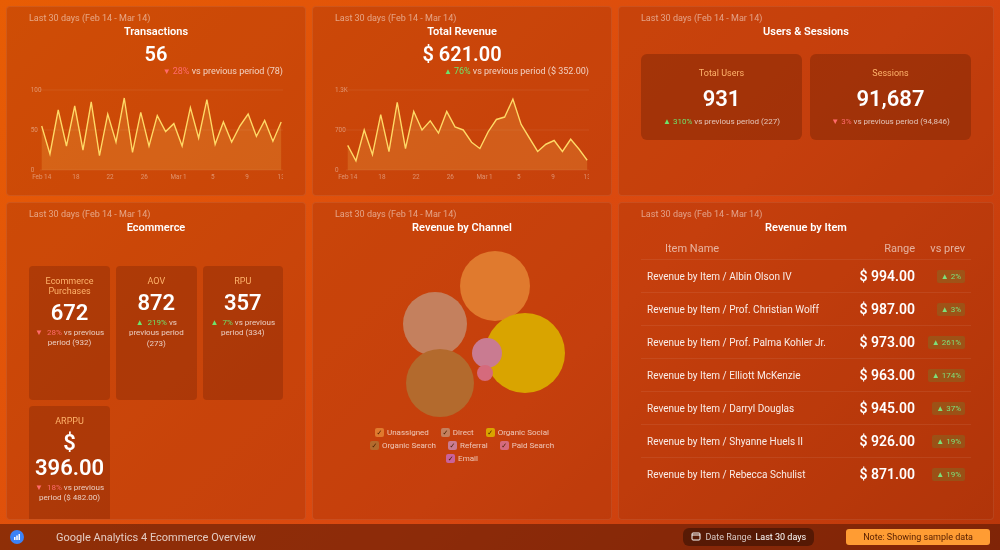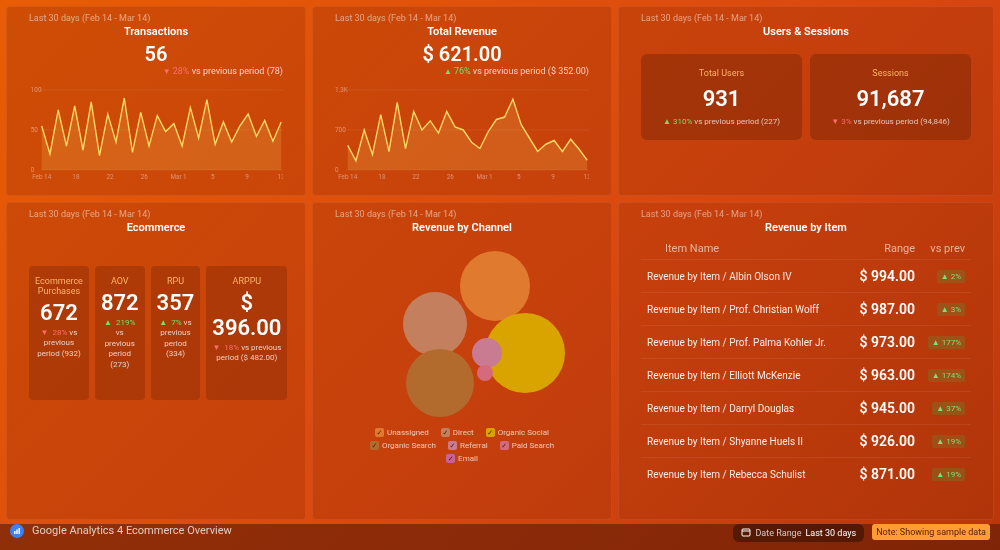--- a/index.html
+++ b/index.html
@@ -69,7 +69,7 @@
   .us-val { font-size: 22px; font-weight: 600; }
   .us-sub { font-size: 8px; color: rgba(255,255,255,0.7); margin-top: 6px; }
   
-  .ec-grid { display: grid; grid-template-columns: 1fr 1fr 1fr 1fr; grid-template-rows: 1fr 1fr; gap: 6px; height: calc(100% - 30px); margin-top: 32px; }
+  .ec-grid { display: grid; grid-template-columns: 1fr 1fr 1fr; grid-template-rows: 1fr 1fr; gap: 6px; height: calc(100% - 30px); margin-top: 32px; }
   .ec-card {
     background: rgba(120,35,5,0.35);
     border-radius: 4px;

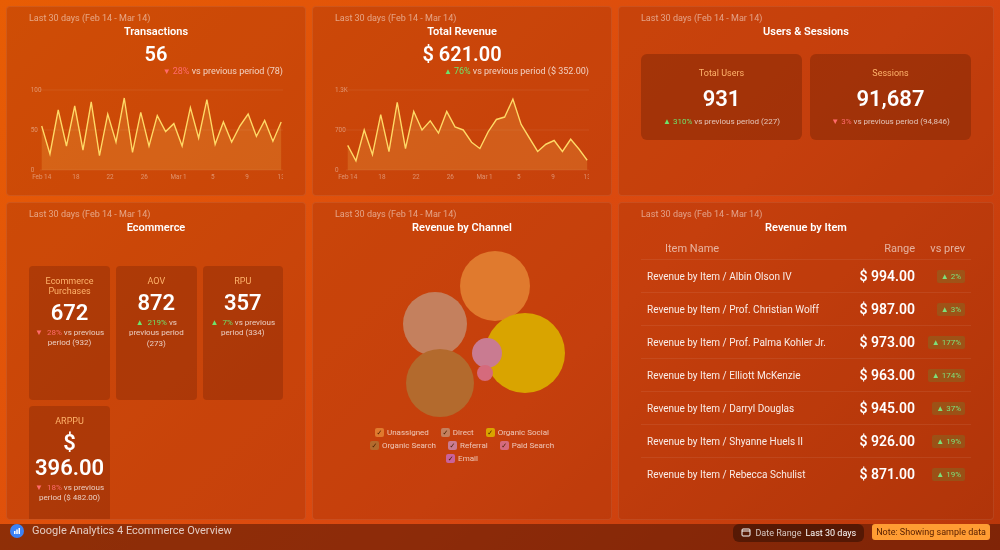--- a/index.html
+++ b/index.html
@@ -315,7 +315,7 @@
         <div class="rbi-row">
           <div class="c1">Revenue by Item / Prof. Palma Kohler Jr.</div>
           <div class="c2">$ 973.00</div>
-          <div class="c3"><span class="pct-badge">▲ 177%</span></div>
+          <div class="c3"><span class="pct-badge">▲ 261%</span></div>
         </div>
         <div class="rbi-row">
           <div class="c1">Revenue by Item / Elliott McKenzie</div>

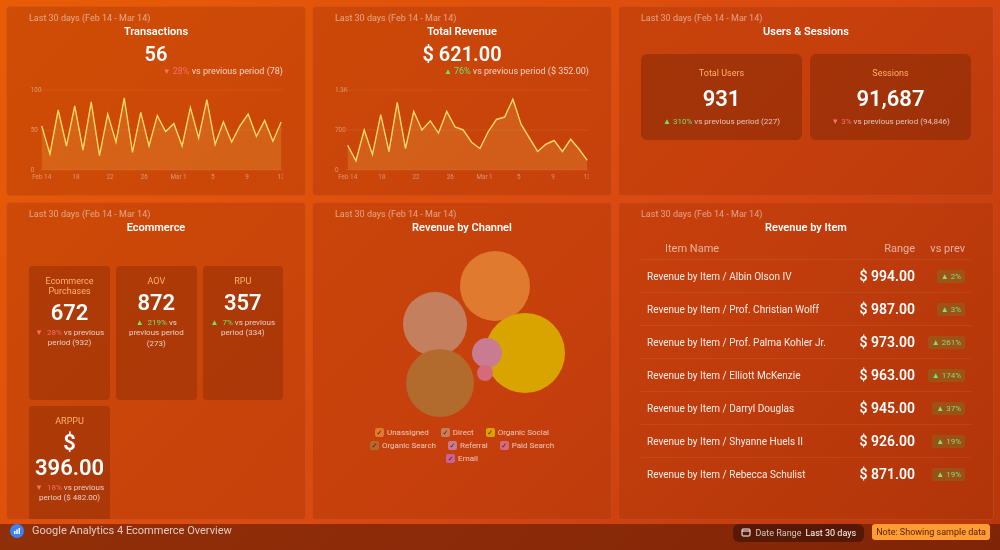--- a/index.html
+++ b/index.html
@@ -104,10 +104,11 @@
     height: 26px;
     background: rgba(90,25,5,0.6);
     display: flex;
-    align-items: flex-start;
+    align-items: center;
     padding: 0 10px;
     font-size: 11px;
     color: rgba(255,255,255,0.75);
+    gap: 24px;
   }
   .footer-icon {
     width: 14px; height: 14px; border-radius: 50%;

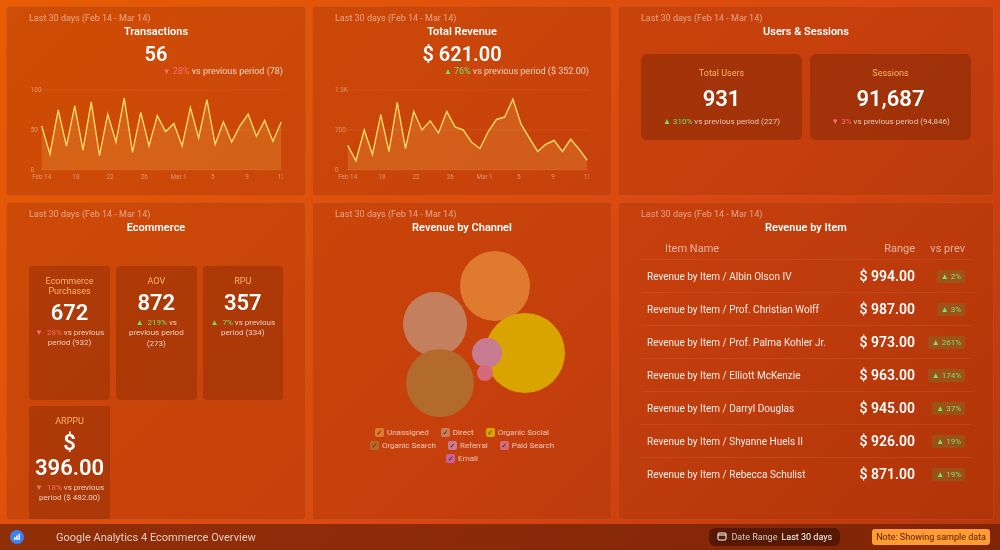--- a/index.html
+++ b/index.html
@@ -128,7 +128,7 @@
     background: #ff9c33;
     color: #5a2000;
     font-size: 9px;
-    padding: 3px 4px;
+    padding: 3px 17px;
     border-radius: 3px;
   }
 </style>

